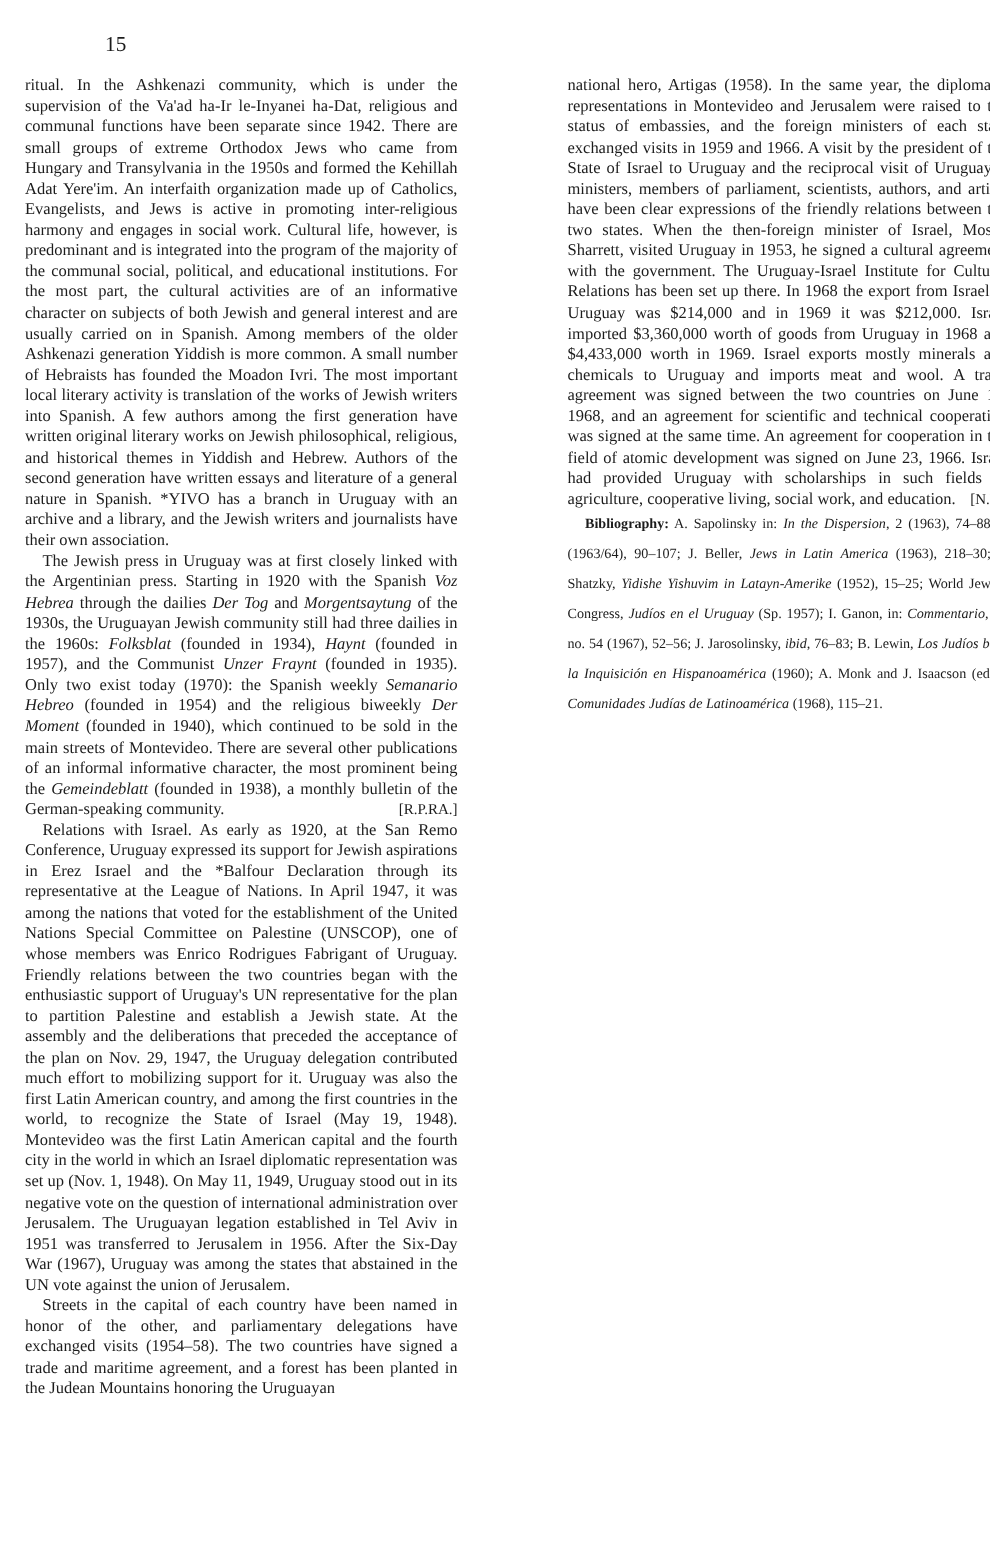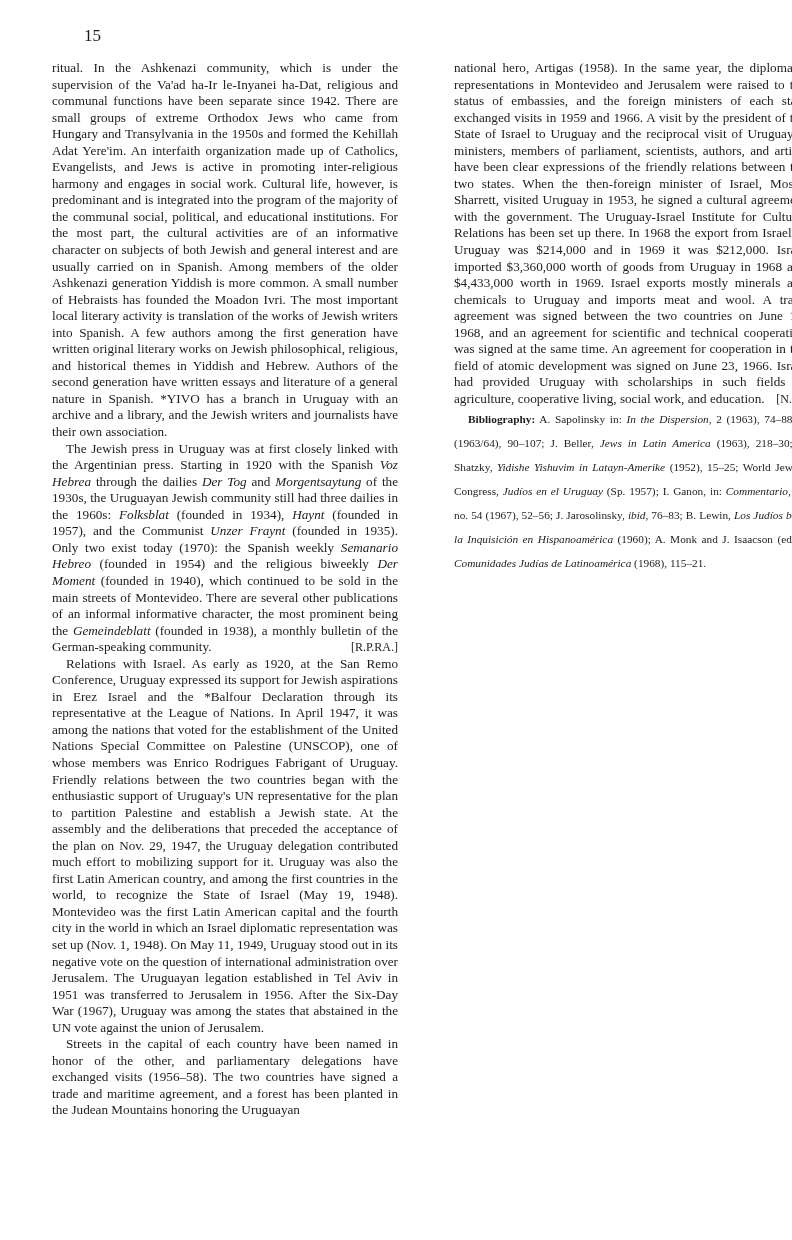--- a/index.html
+++ b/index.html
@@ -9,7 +9,7 @@
   .running-title { position: absolute; left: 0; right: 0; top: 0; text-align: center; letter-spacing: 1px; font-size: 16px; }
   .page-right { position: absolute; right: 0; top: 0; }
   .col { position: absolute; top: 60px; font-size: 13.2px; line-height: 16.55px; text-align: justify; }
-  .col-left { left: 52px; width: 346px; }
+  .col-left { left: 20px; width: 346px; }
   .col-right { left: 414px; width: 352px; margin-left: 40px; }
   .col p { margin: 0; }
   .indent { text-indent: 14px; }

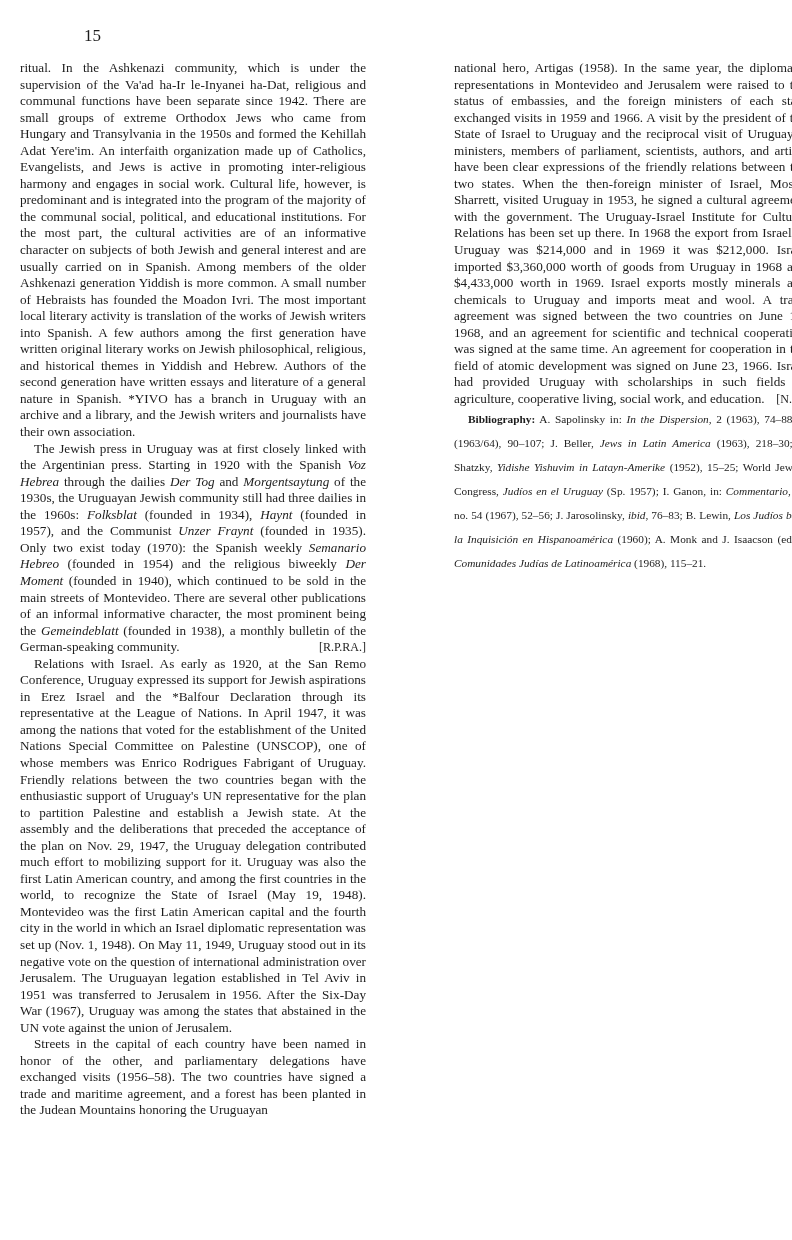--- a/index.html
+++ b/index.html
@@ -31,7 +31,7 @@
   <p>ritual. In the Ashkenazi community, which is under the supervision of the Va'ad ha-Ir le-Inyanei ha-Dat, religious and communal functions have been separate since 1942. There are small groups of extreme Orthodox Jews who came from Hungary and Transylvania in the 1950s and formed the Kehillah Adat Yere'im. An interfaith organization made up of Catholics, Evangelists, and Jews is active in promoting inter-religious harmony and engages in social work. Cultural life, however, is predominant and is integrated into the program of the majority of the communal social, political, and educational institutions. For the most part, the cultural activities are of an informative character on subjects of both Jewish and general interest and are usually carried on in Spanish. Among members of the older Ashkenazi generation Yiddish is more common. A small number of Hebraists has founded the Moadon Ivri. The most important local literary activity is translation of the works of Jewish writers into Spanish. A few authors among the first generation have written original literary works on Jewish philosophical, religious, and historical themes in Yiddish and Hebrew. Authors of the second generation have written essays and literature of a general nature in Spanish. *YIVO has a branch in Uruguay with an archive and a library, and the Jewish writers and journalists have their own association.</p>
   <p class="indent"><span>The Jewish press in Uruguay was at first closely linked with the Argentinian press. Starting in 1920 with the Spanish </span><i>Voz Hebrea</i><span> through the dailies </span><i>Der Tog</i><span> and </span><i>Morgentsaytung</i><span> of the 1930s, the Uruguayan Jewish community still had three dailies in the 1960s: </span><i>Folksblat</i><span> (founded in 1934), </span><i>Haynt</i><span> (founded in 1957), and the Communist </span><i>Unzer Fraynt</i><span> (founded in 1935). Only two exist today (1970): the Spanish weekly </span><i>Semanario Hebreo</i><span> (founded in 1954) and the religious biweekly </span><i>Der Moment</i><span> (founded in 1940), which continued to be sold in the main streets of Montevideo. There are several other publications of an informal informative character, the most prominent being the </span><i>Gemeindeblatt</i><span> (founded in 1938), a monthly bulletin of the German-speaking community.</span><span class="sig">[R.P.RA.]</span></p>
   <p class="indent"><span class="bold">Relations with Israel.</span><span> As early as 1920, at the San Remo Conference, Uruguay expressed its support for Jewish aspirations in Erez Israel and the *Balfour Declaration through its representative at the League of Nations. In April 1947, it was among the nations that voted for the establishment of the United Nations Special Committee on Palestine (UNSCOP), one of whose members was Enrico Rodrigues Fabrigant of Uruguay. Friendly relations between the two countries began with the enthusiastic support of Uruguay's UN representative for the plan to partition Palestine and establish a Jewish state. At the assembly and the deliberations that preceded the acceptance of the plan on Nov. 29, 1947, the Uruguay delegation contributed much effort to mobilizing support for it. Uruguay was also the first Latin American country, and among the first countries in the world, to recognize the State of Israel (May 19, 1948). Montevideo was the first Latin American capital and the fourth city in the world in which an Israel diplomatic representation was set up (Nov. 1, 1948). On May 11, 1949, Uruguay stood out in its negative vote on the question of international administration over Jerusalem. The Uruguayan legation established in Tel Aviv in 1951 was transferred to Jerusalem in 1956. After the Six-Day War (1967), Uruguay was among the states that abstained in the UN vote against the union of Jerusalem.</span></p>
-  <p class="indent">Streets in the capital of each country have been named in honor of the other, and parliamentary delegations have exchanged visits (1956–58). The two countries have signed a trade and maritime agreement, and a forest has been planted in the Judean Mountains honoring the Uruguayan</p>
+  <p class="indent">Streets in the capital of each country have been named in honor of the other, and parliamentary delegations have exchanged visits (1954–58). The two countries have signed a trade and maritime agreement, and a forest has been planted in the Judean Mountains honoring the Uruguayan</p>
 </div>
 
 <div class="col col-right">

